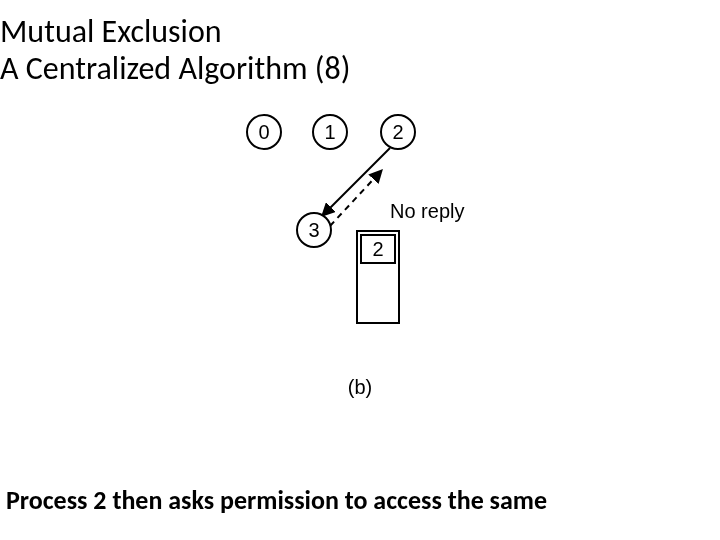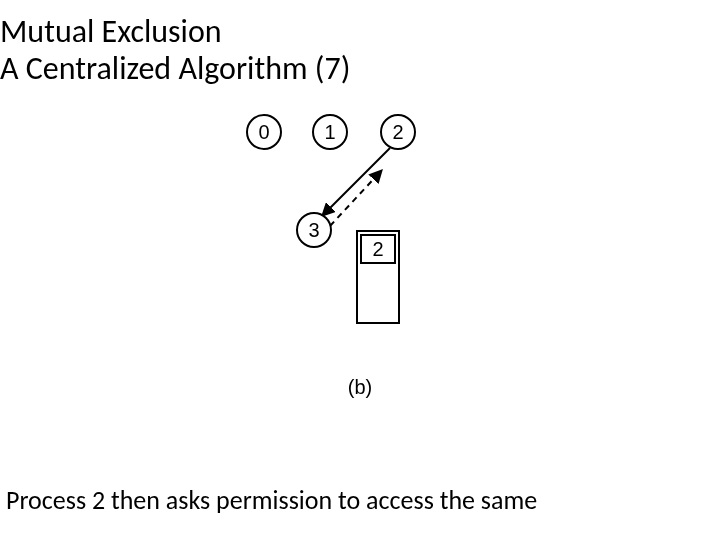--- a/index.html
+++ b/index.html
@@ -99,7 +99,7 @@
 
   <div class="title">
     <span>Mutual Exclusion</span><br>
-    <span>A Centralized Algorithm (7)</span>
+    <span>A Centralized Algorithm (8)</span>
   </div>
 
   <div class="diagram">

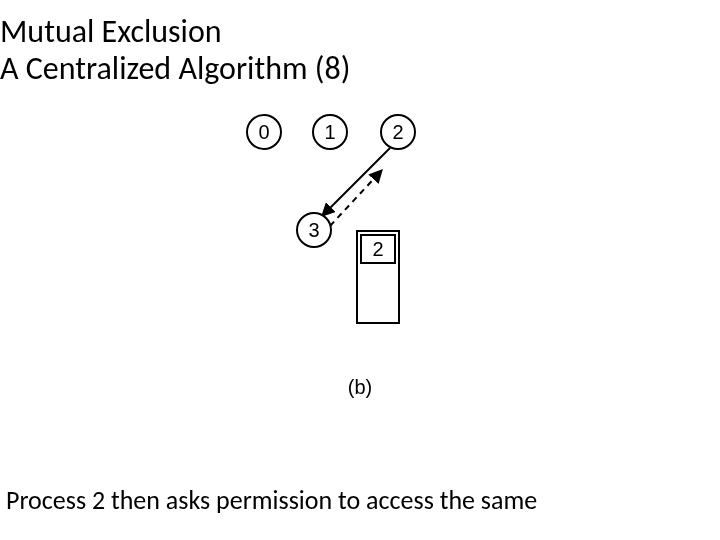--- a/index.html
+++ b/index.html
@@ -122,6 +122,7 @@
     <div class="node" style="left:150px; top:6px;">2</div>
     <div class="node" style="left:66px; top:104px;">3</div>
 
+    <div class="label" style="left:160px; top:92px;">No reply</div>
 
     <div class="queue-outer" style="left:126px; top:122px; width:44px; height:94px;"></div>
     <div class="queue-inner" style="left:130px; top:126px; width:36px; height:30px; line-height:26px;">2</div>

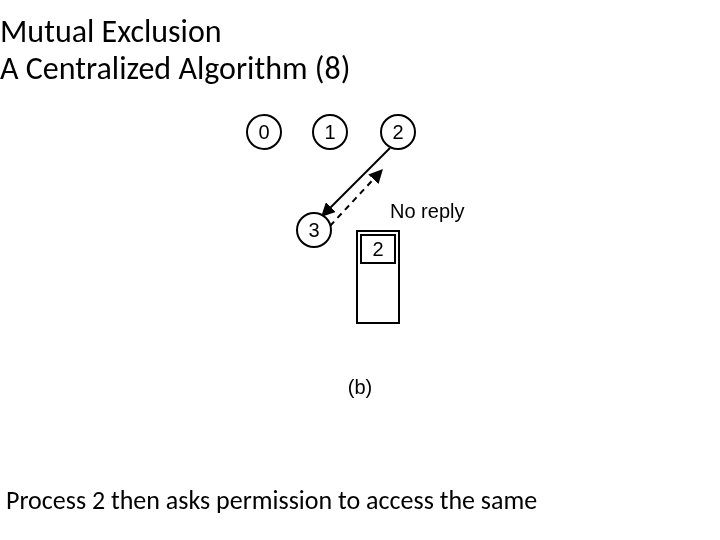--- a/index.html
+++ b/index.html
@@ -81,7 +81,7 @@
     bottom: 24px;
     font-size: 26px;
     line-height: 1.2;
-    font-weight: 400;
+    font-weight: 700;
   }
   svg.arrows {
     position: absolute;

